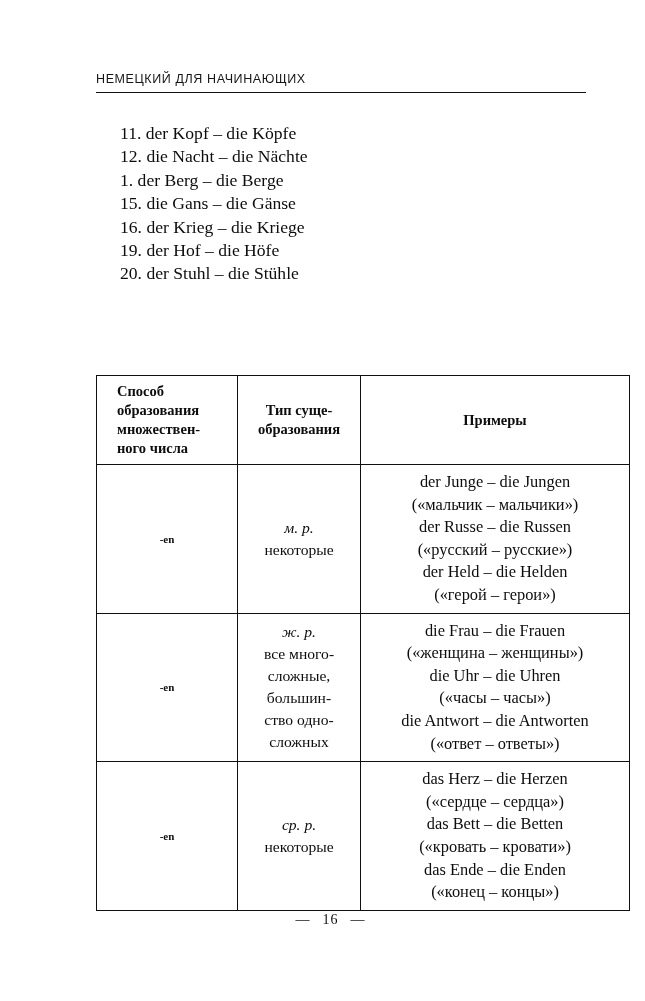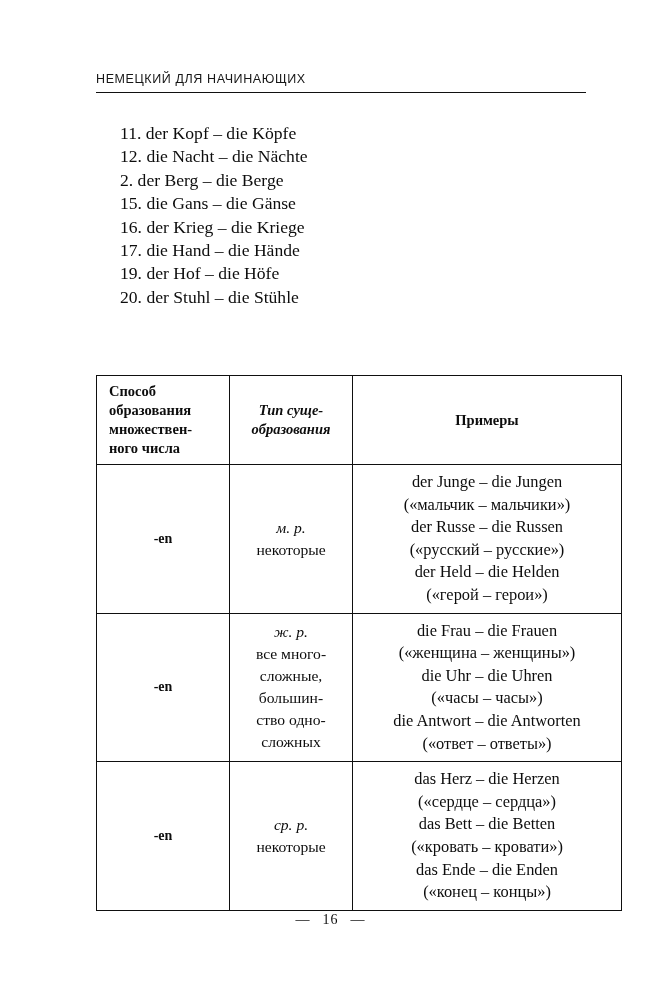--- a/index.html
+++ b/index.html
@@ -131,7 +131,7 @@
   <div class="word-list">
     <div class="word-item">11. der Kopf – die Köpfe</div>
     <div class="word-item">12. die Nacht – die Nächte</div>
-    <div class="word-item">2. der Berg – die Berge</div>
+    <div class="word-item">1. der Berg – die Berge</div>
     <div class="word-item">15. die Gans – die Gänse</div>
     <div class="word-item">16. der Krieg – die Kriege</div>
     <div class="word-item">17. die Hand – die Hände</div>

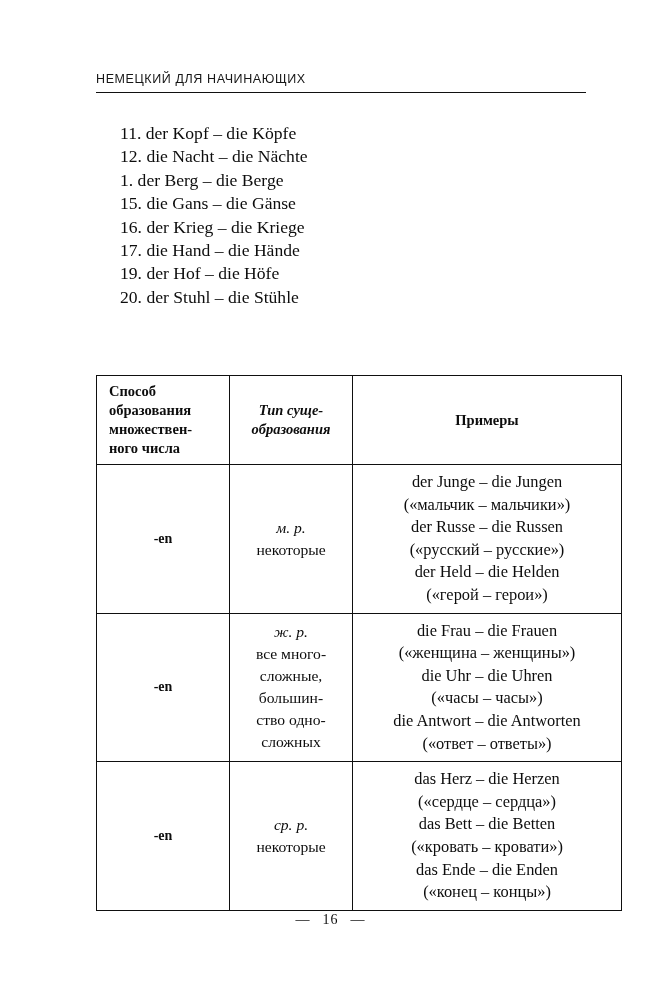--- a/index.html
+++ b/index.html
@@ -134,7 +134,6 @@
     <div class="word-item">1. der Berg – die Berge</div>
     <div class="word-item">15. die Gans – die Gänse</div>
     <div class="word-item">16. der Krieg – die Kriege</div>
-    <div class="word-item">17. die Hand – die Hände</div>
     <div class="word-item">19. der Hof – die Höfe</div>
     <div class="word-item">20. der Stuhl – die Stühle</div>
   </div>

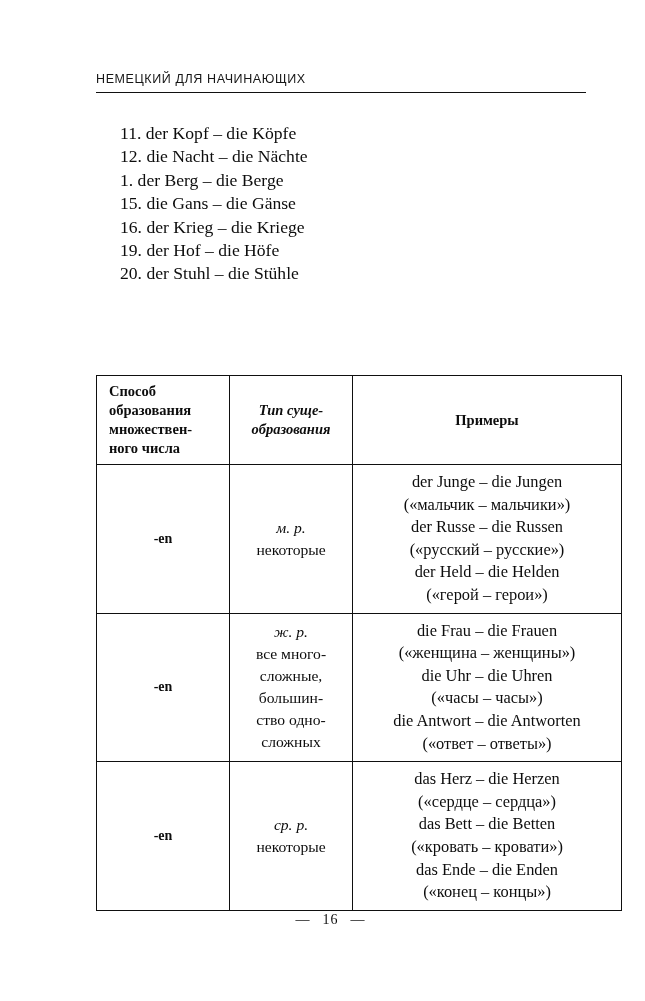--- a/index.html
+++ b/index.html
@@ -81,7 +81,7 @@
     padding-top: 12px;
     padding-bottom: 12px;
   }
-  thead th.h-col1 { width: 116px; text-align: left; padding-left: 12px; font-family: Liberation Serif, serif; }
+  thead th.h-col1 { width: 116px; text-align: left; padding-left: 20px; font-family: Liberation Serif, serif; }
   thead th.h-col2 { width: 114px; font-style: italic; }
   thead th.h-col3 { width: 260px; }
   td.c-method {

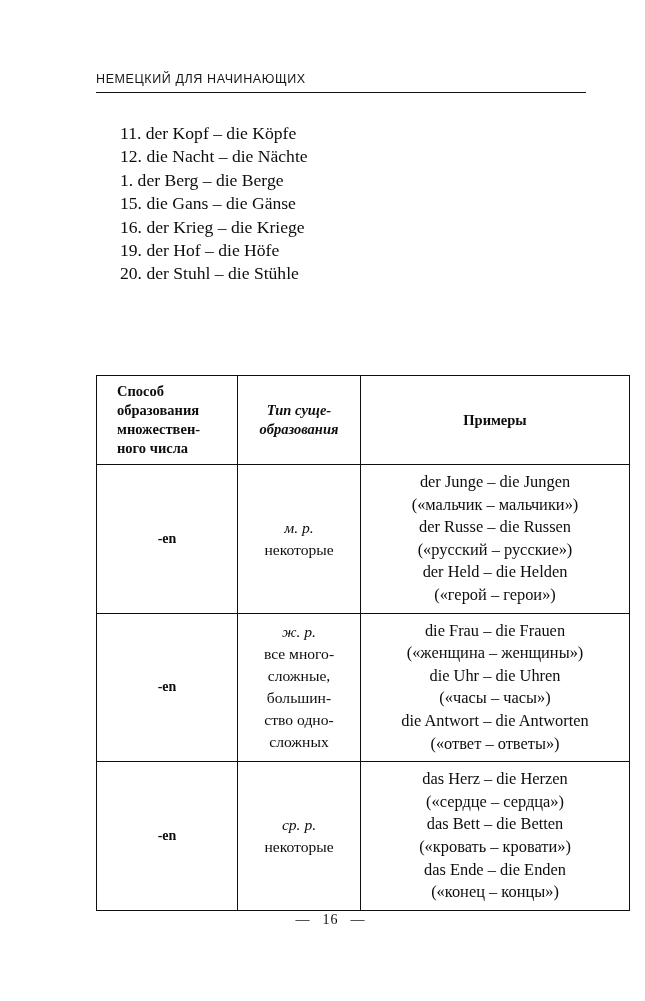--- a/index.html
+++ b/index.html
@@ -82,7 +82,7 @@
     padding-bottom: 12px;
   }
   thead th.h-col1 { width: 116px; text-align: left; padding-left: 20px; font-family: Liberation Serif, serif; }
-  thead th.h-col2 { width: 114px; font-style: italic; }
+  thead th.h-col2 { width: 114px; }
   thead th.h-col3 { width: 260px; }
   td.c-method {
     width: 116px;

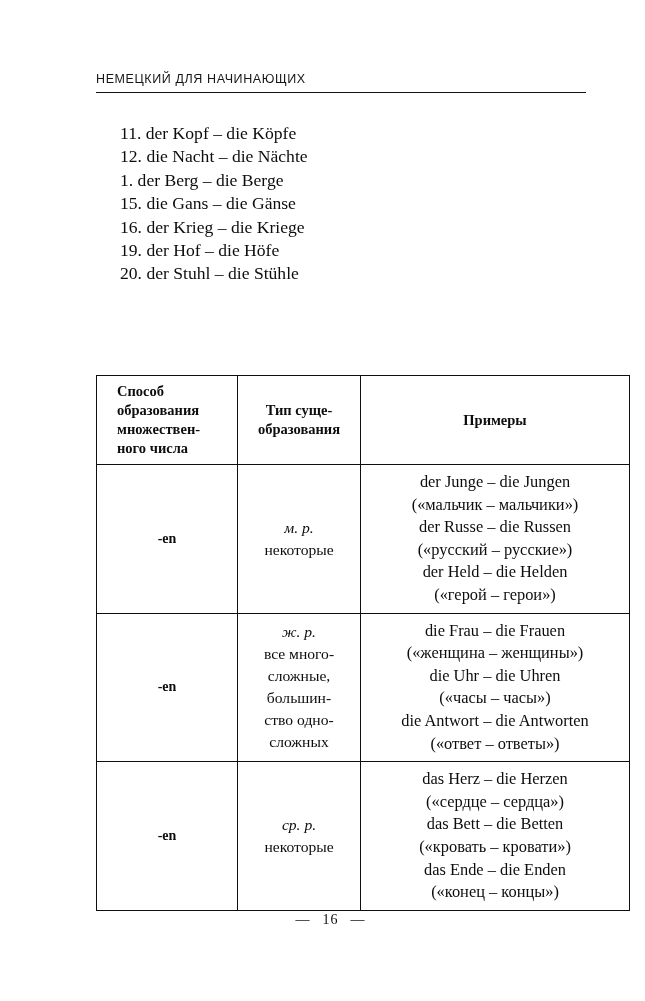--- a/index.html
+++ b/index.html
@@ -87,7 +87,7 @@
   td.c-method {
     width: 116px;
     font-weight: bold;
-    font-size: 14px;
+    font-size: 11px;
   }
   td.c-type {
     width: 114px;

